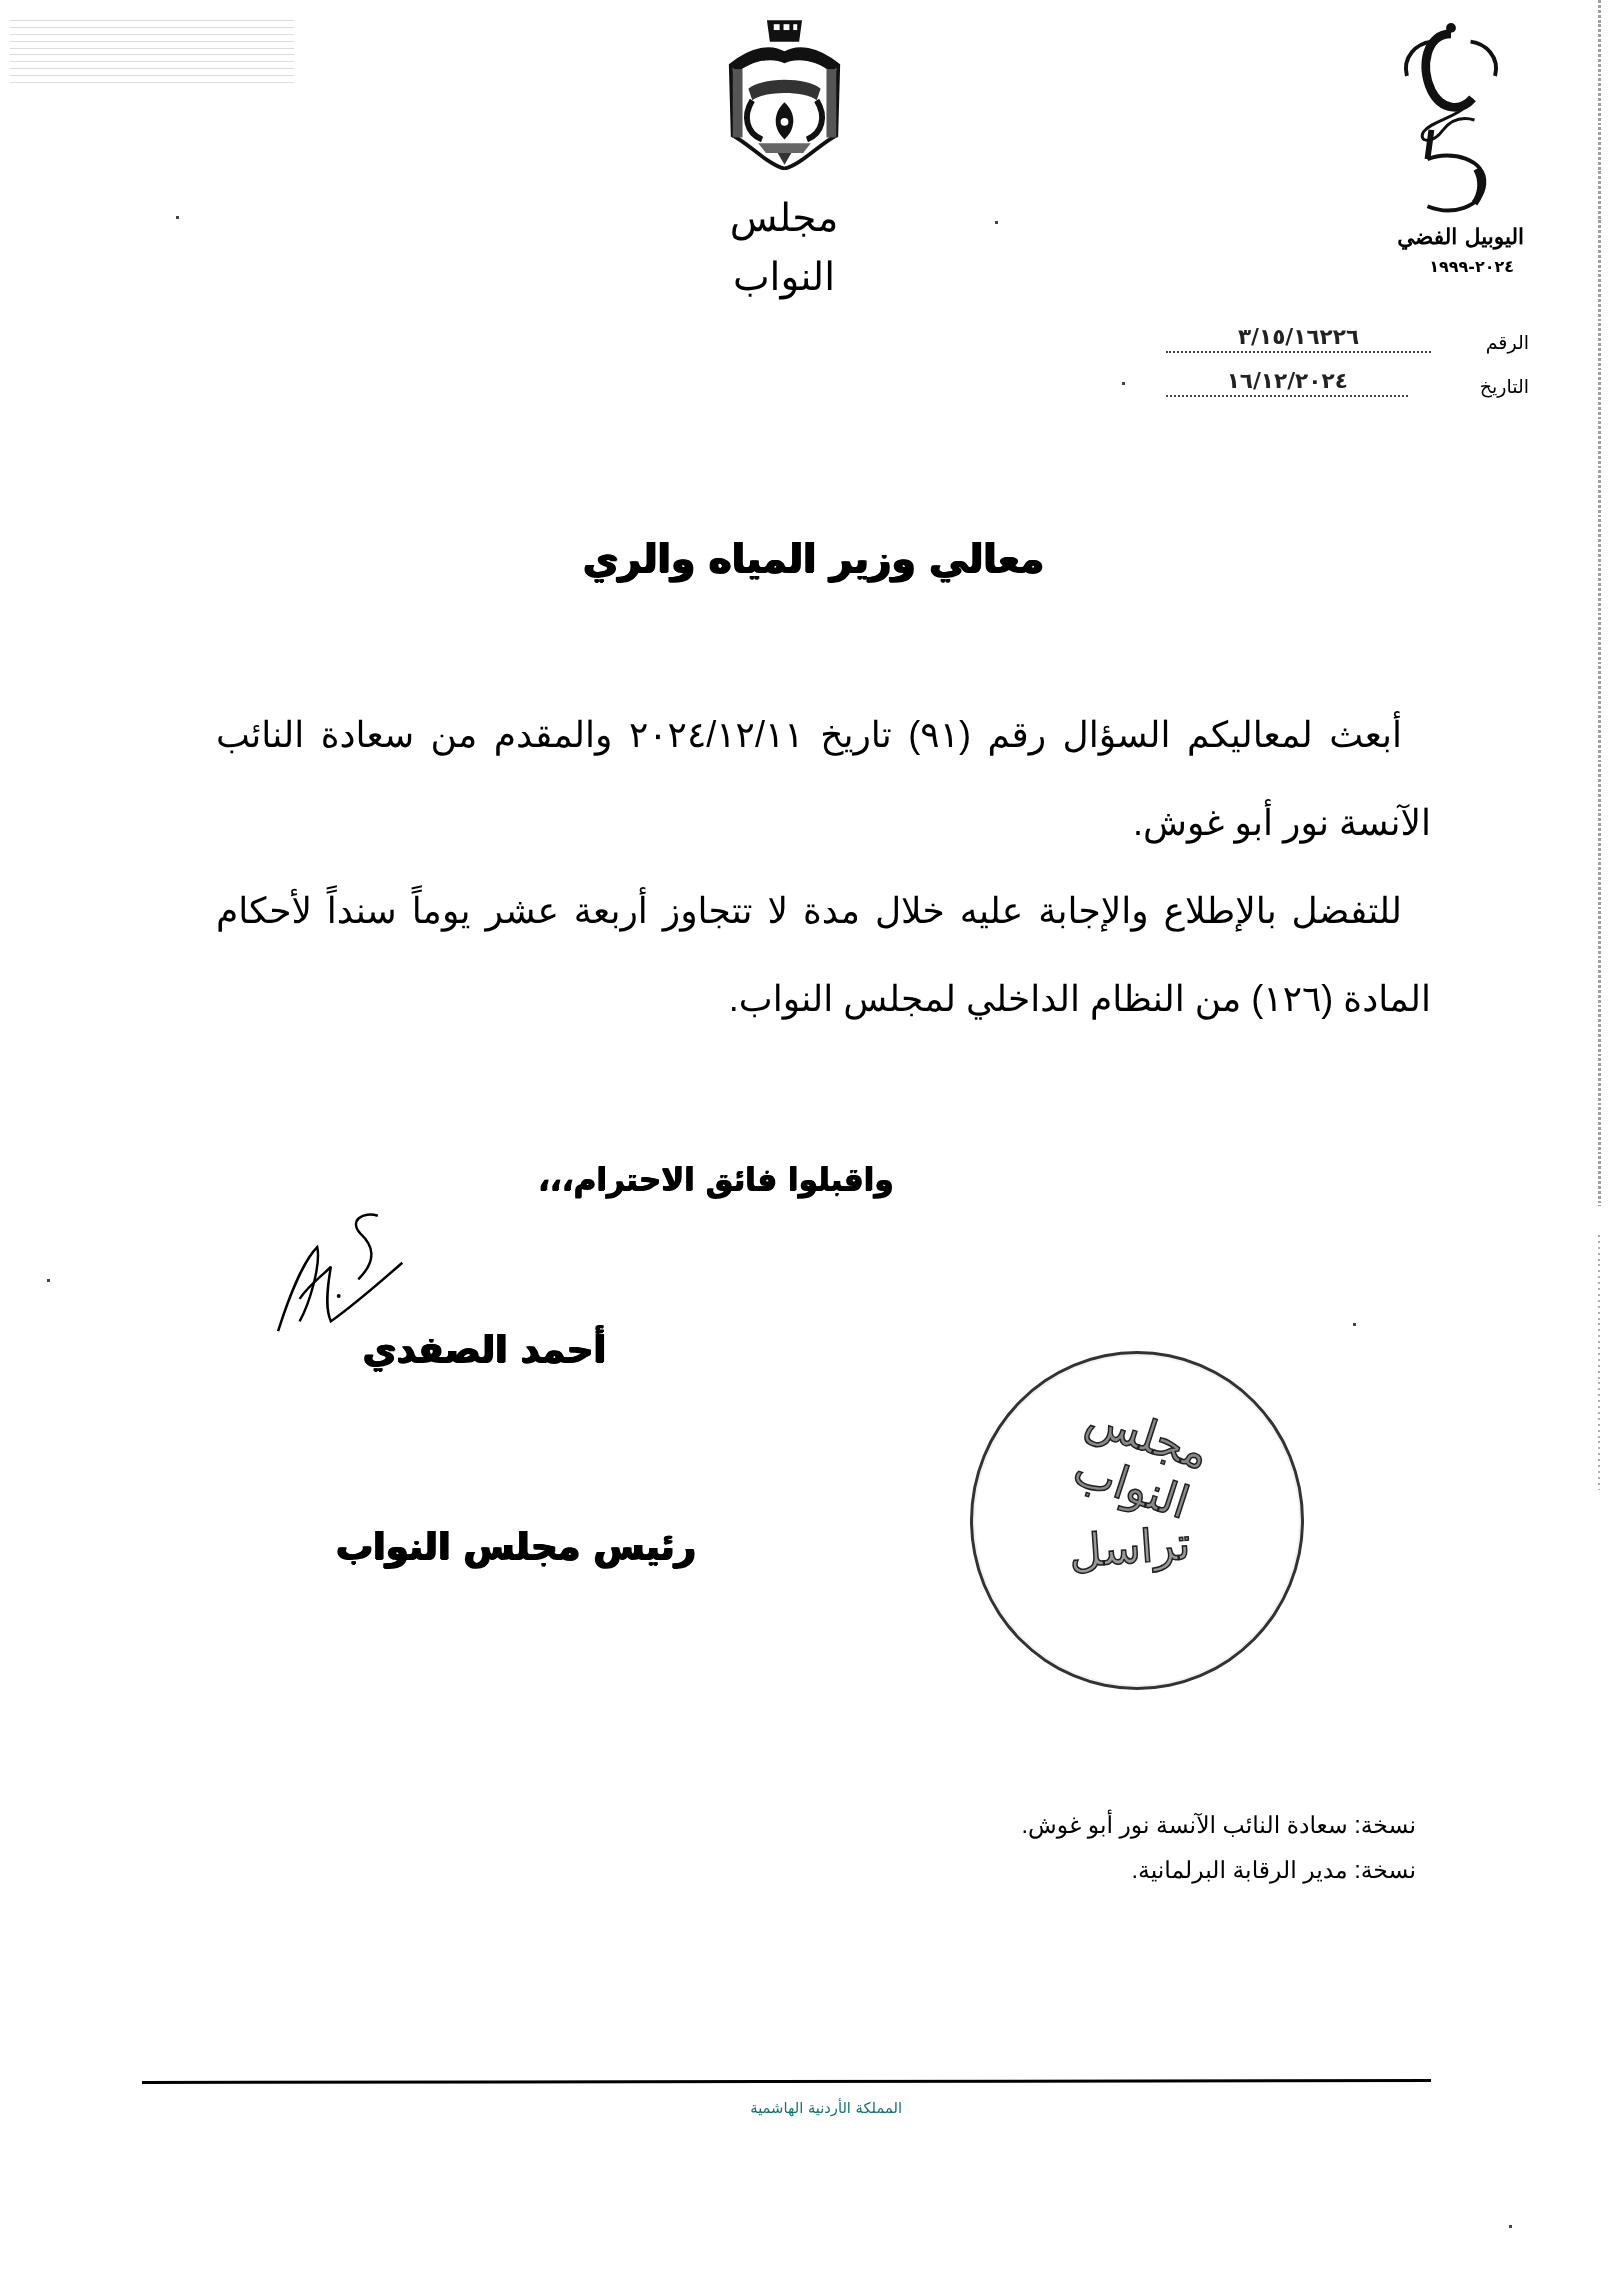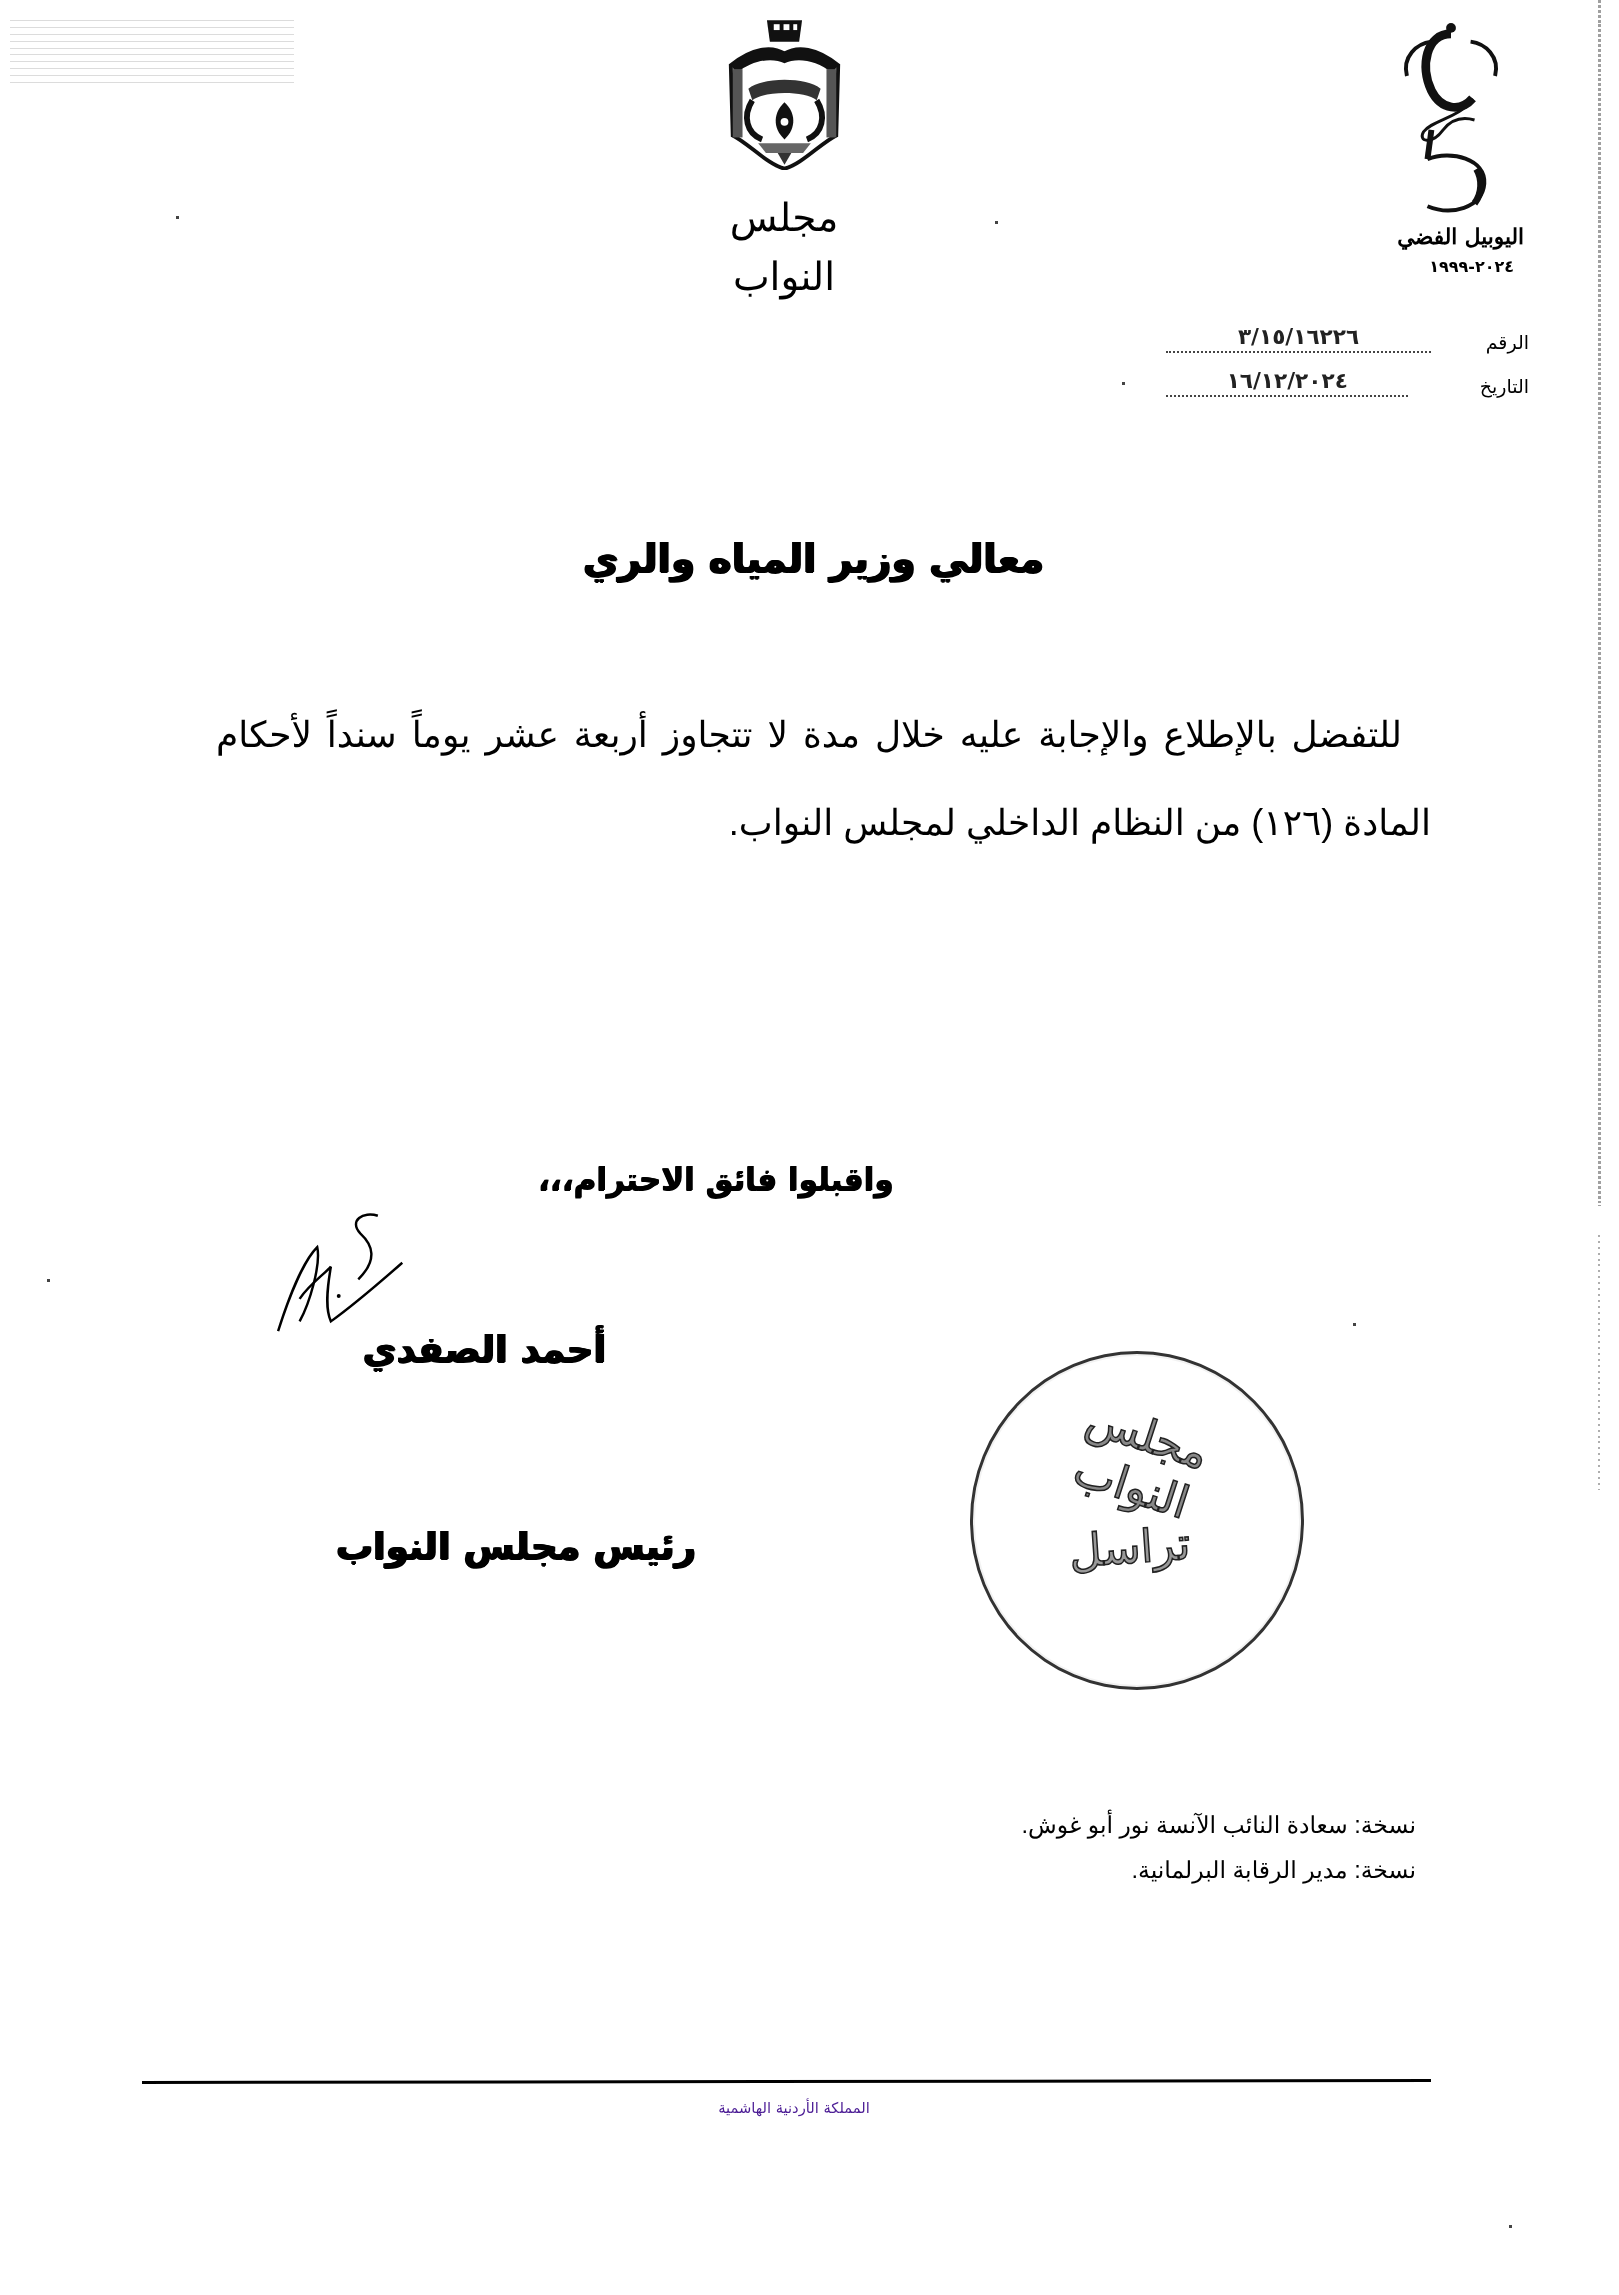--- a/index.html
+++ b/index.html
@@ -191,6 +191,7 @@
 <div class="abs addressee rtl">معالي وزير المياه والري</div>
 
 <div class="abs body-block rtl">
+  <p class="indent">أبعث لمعاليكم السؤال رقم (٩١) تاريخ ٢٠٢٤/١٢/١١ والمقدم من سعادة النائب الآنسة نور أبو غوش.</p>
   <p class="indent">للتفضل بالإطلاع والإجابة عليه خلال مدة لا تتجاوز أربعة عشر يوماً سنداً لأحكام المادة (١٢٦) من النظام الداخلي لمجلس النواب.</p>
 </div>
 

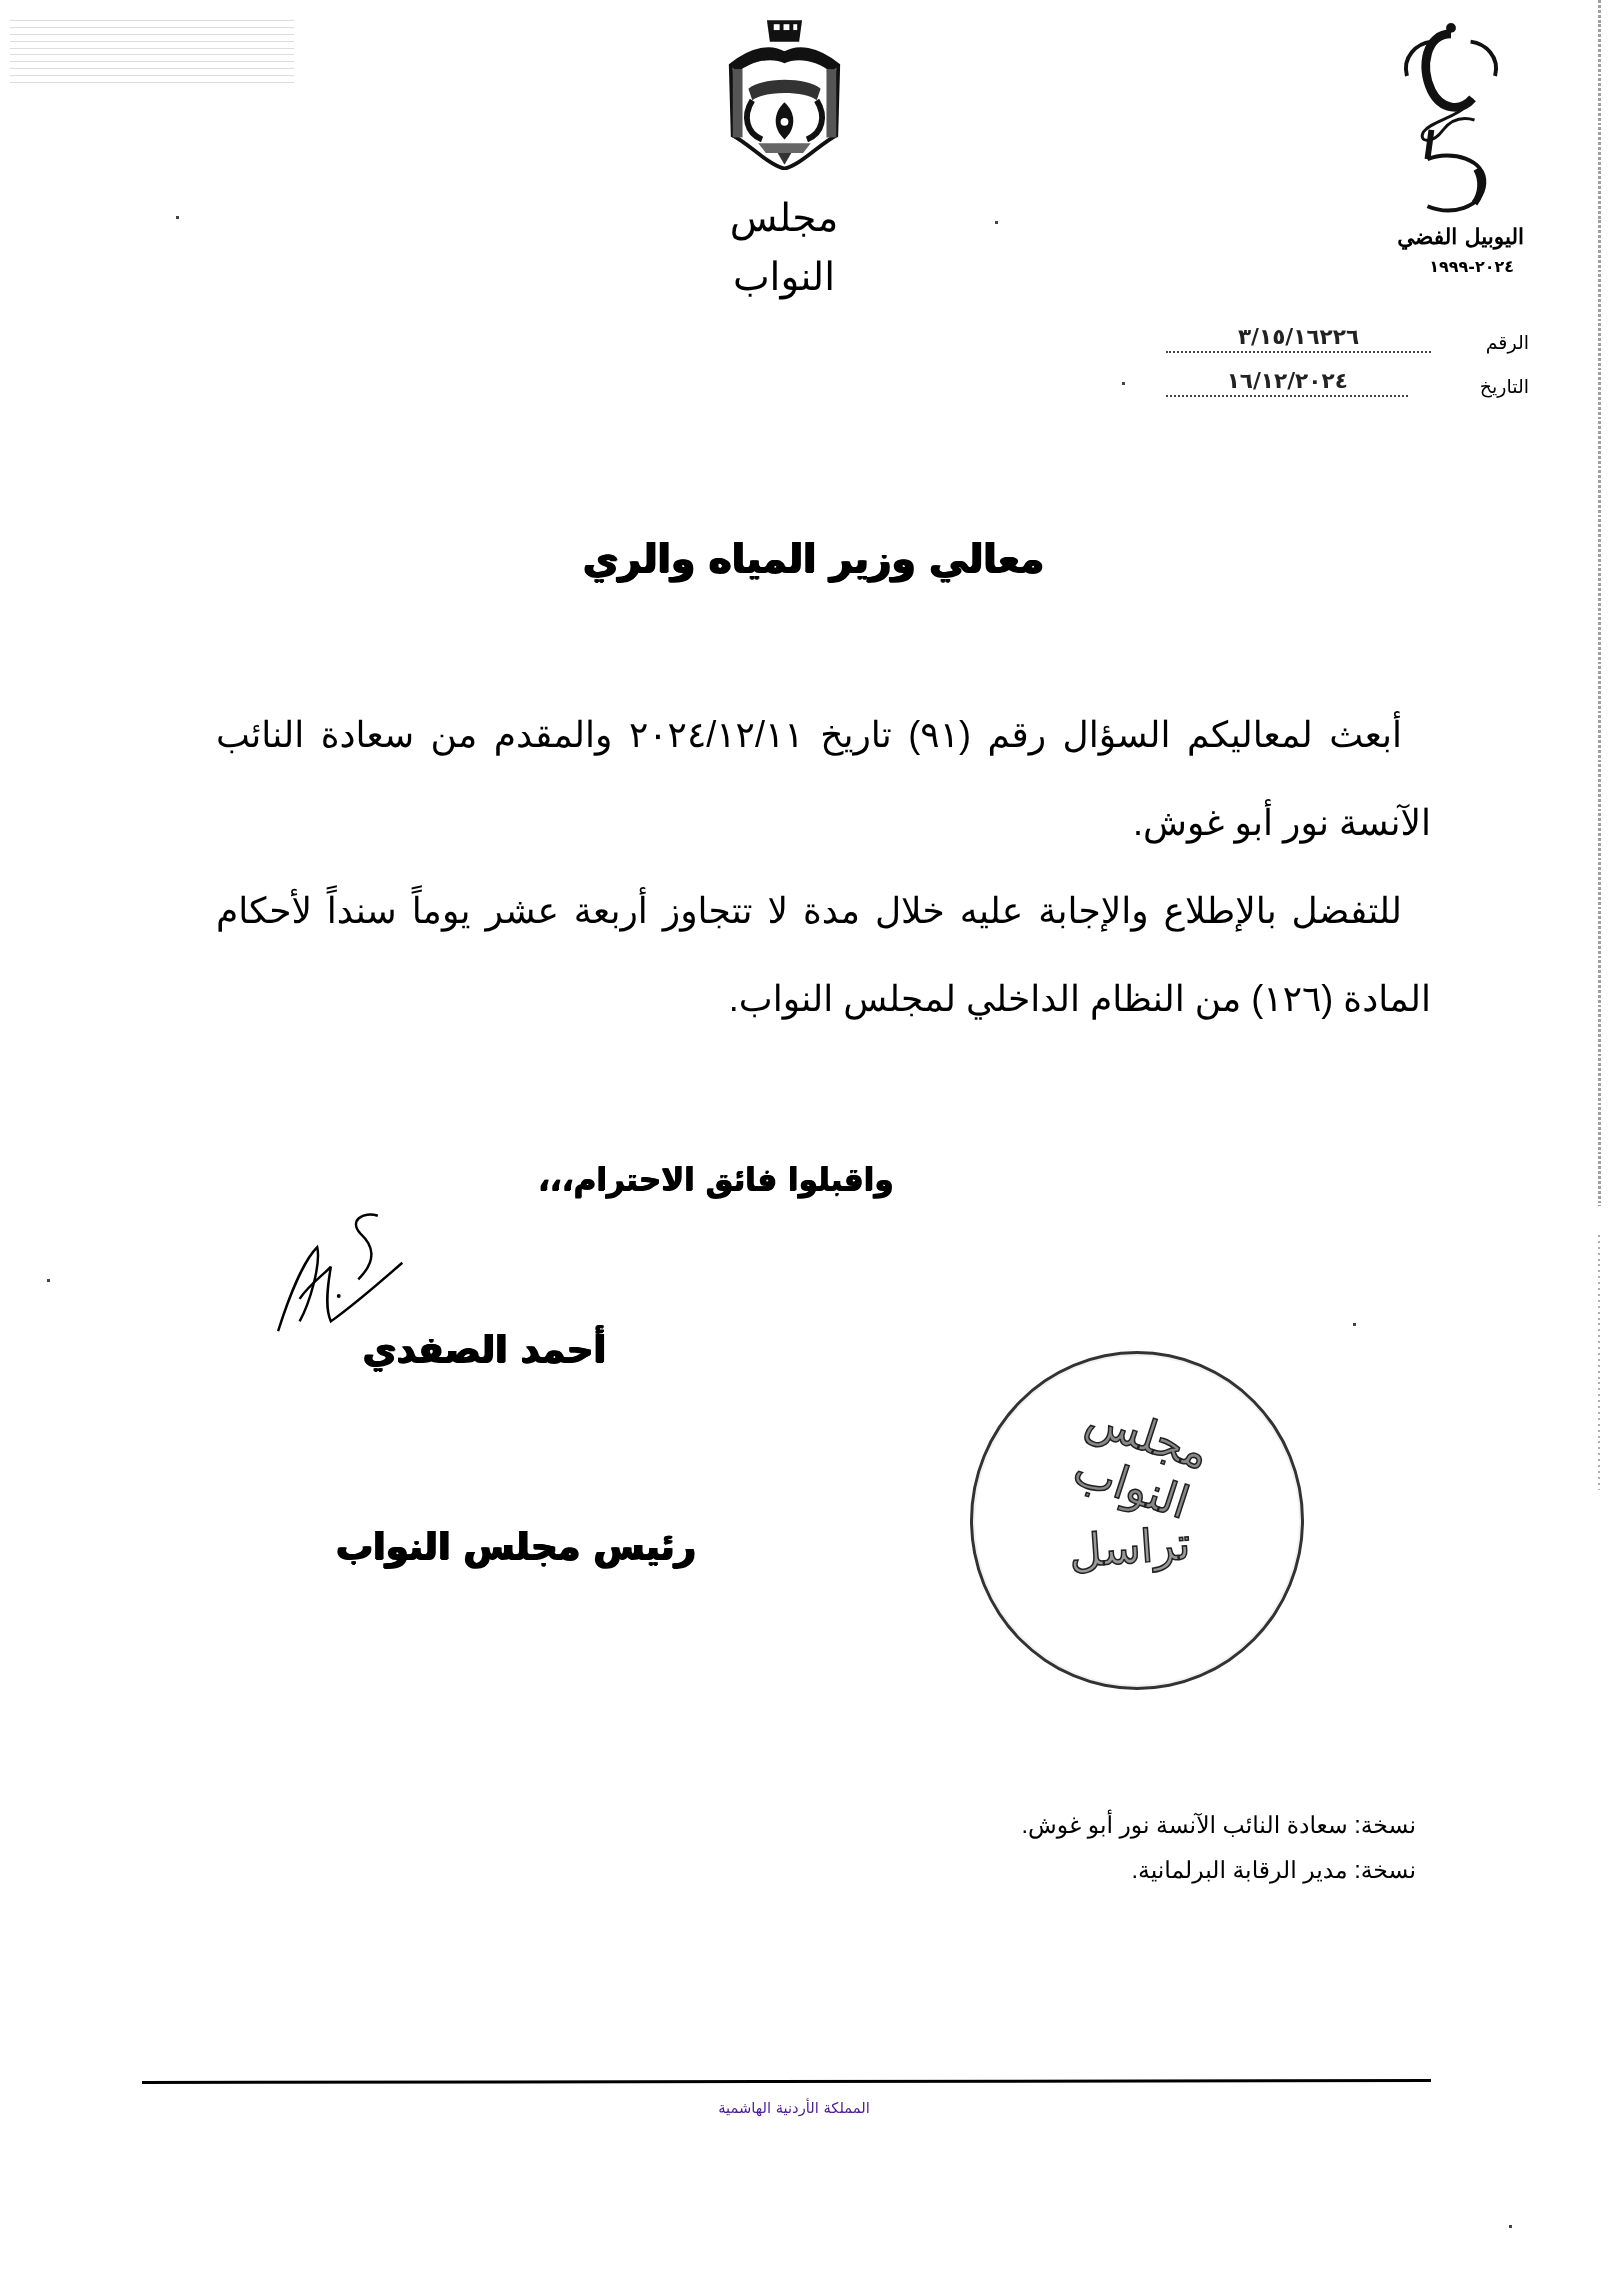--- a/index.html
+++ b/index.html
@@ -122,8 +122,8 @@
       transform: rotate(-0.08deg);
     }
     .footer-text {
-      left: 686px; top: 2099px; width: 216px; text-align: center;
-      font-size: 14.7px; color: #4c1d95; letter-spacing: 1px;
+      left: 686px; top: 2099px; width: 216px; text-align: right;
+      font-size: 14.7px; color: #0f766e; letter-spacing: 1px;
     }
 
     .speck { position: absolute; width: 2.9px; height: 2.9px; background: #444; }

